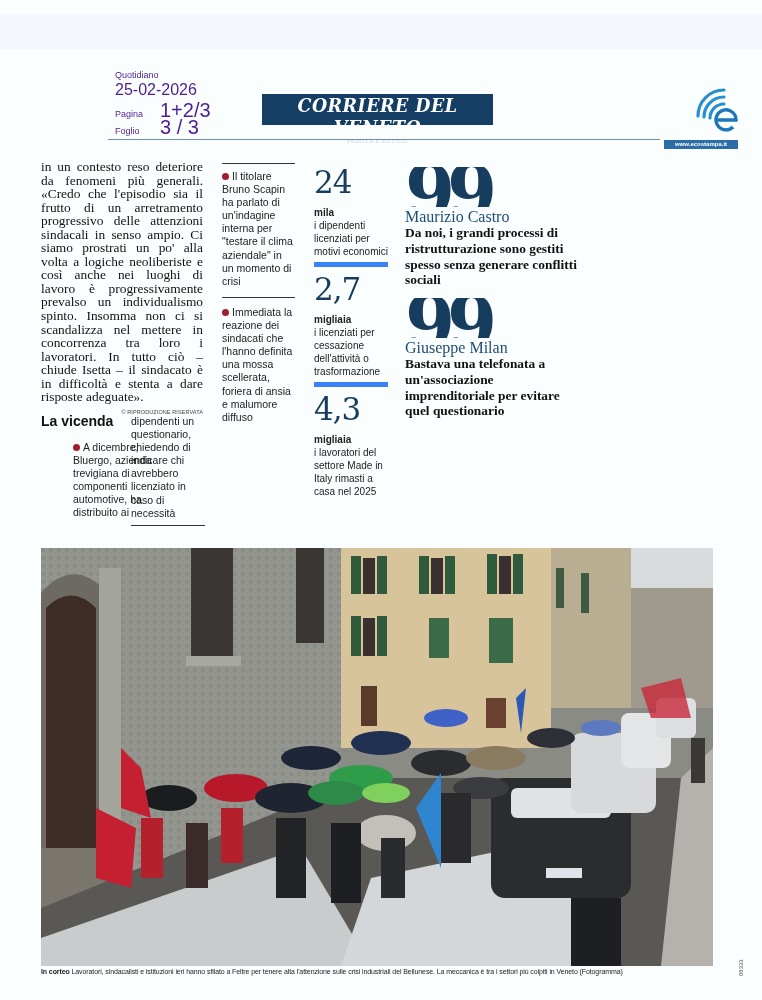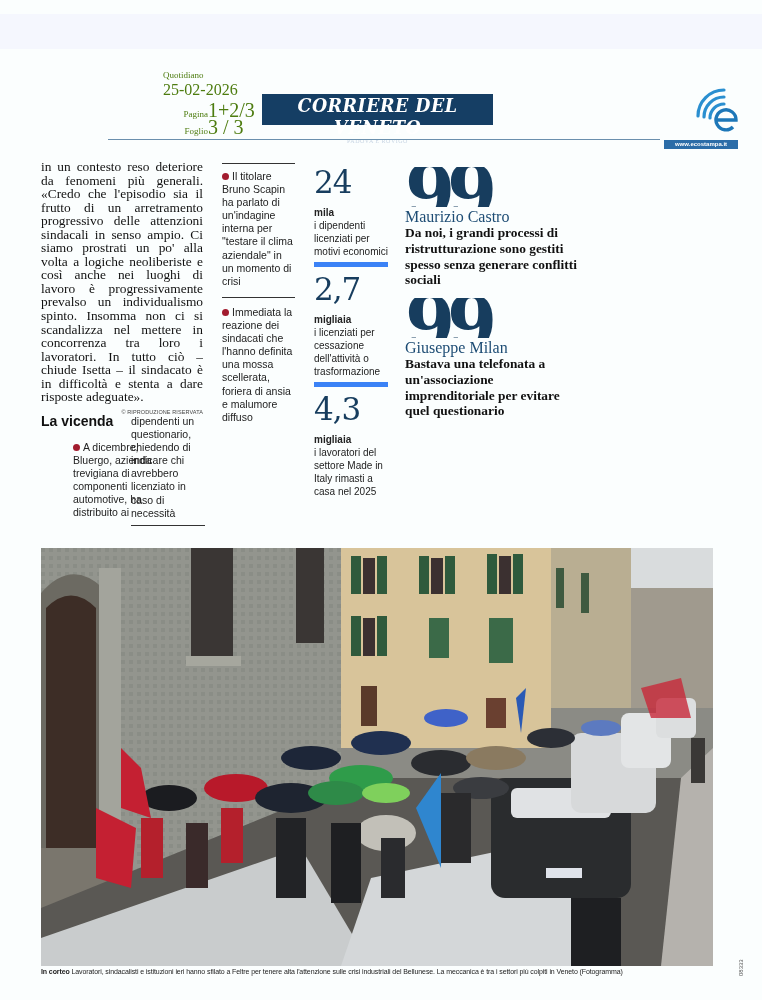--- a/index.html
+++ b/index.html
@@ -9,7 +9,7 @@
   .topband { position: absolute; left: 0; top: 14px; width: 762px; height: 35px; background: #f5f7fe; }
 
   
-  .meta { position: absolute; left: 115px; top: 70px; color: #4d7c0f; font-family: Liberation Serif, serif; margin-left: 48px; }
+  .meta { position: absolute; left: 115px; top: 70px; color: #4c1d95; font-family: Liberation Sans, sans-serif; }
   .meta .q { font-size: 9px; }
   .meta .date { font-size: 16px; line-height: 18px; margin-top: 1px; }
   .meta .row { display: flex; align-items: baseline; height: 17px; text-align: right; }

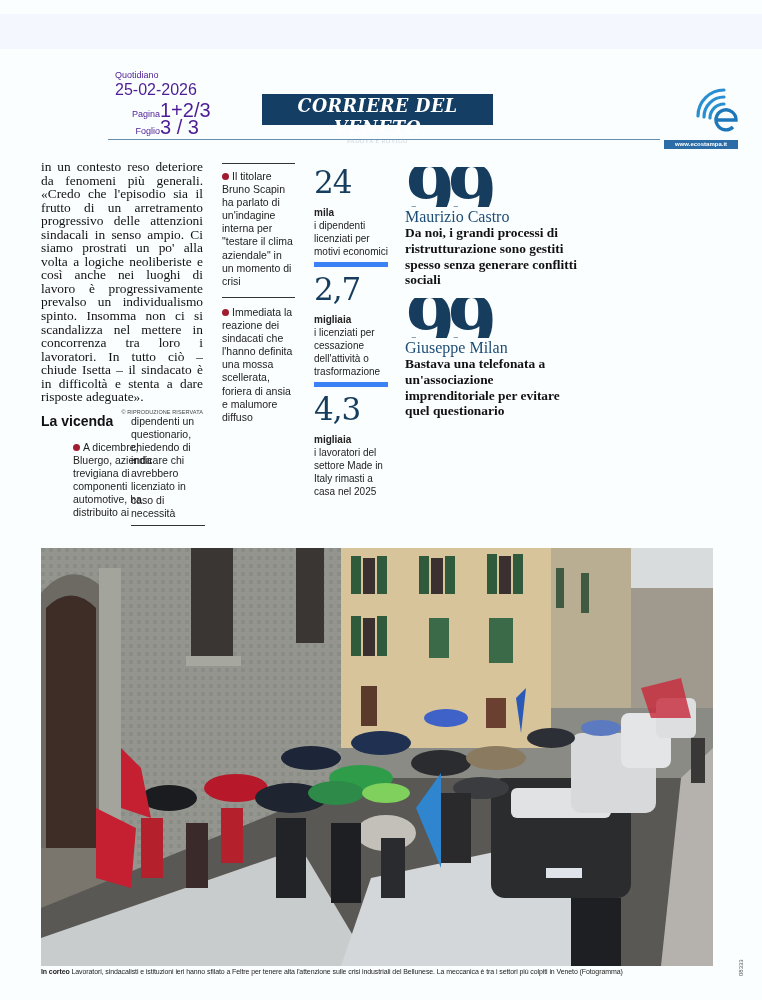--- a/index.html
+++ b/index.html
@@ -12,7 +12,7 @@
   .meta { position: absolute; left: 115px; top: 70px; color: #4c1d95; font-family: Liberation Sans, sans-serif; }
   .meta .q { font-size: 9px; }
   .meta .date { font-size: 16px; line-height: 18px; margin-top: 1px; }
-  .meta .row { display: flex; align-items: baseline; height: 17px; text-align: right; }
+  .meta .row { display: flex; align-items: baseline; height: 17px; }
   .meta .lbl { font-size: 9px; width: 45px; }
   .meta .val { font-size: 20px; }
   .masthead { position: absolute; left: 262px; top: 94px; width: 231px; height: 31px; background: #153e64; color: #fff; text-align: center; }

